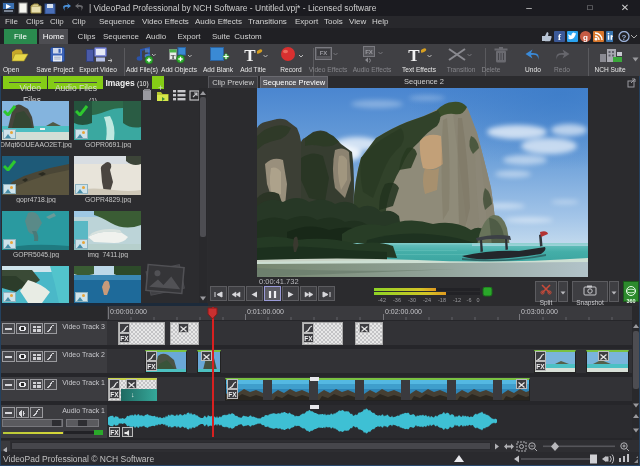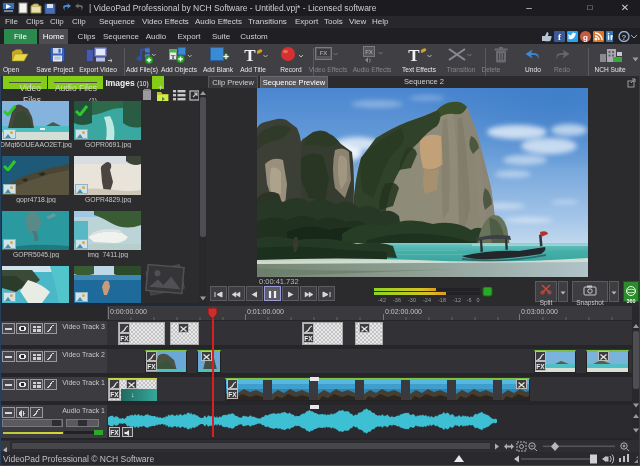--- a/index.html
+++ b/index.html
@@ -94,7 +94,7 @@
     <div class="rtab" style="left:141px;width:30px;">Audio</div>
     <div class="rtab" style="left:173px;width:32px;">Export</div>
     <div class="rtab" style="left:207px;width:28px;">Suite</div>
-    <div class="rtab" style="left:237px;width:34px;">Custom</div>
+    <div class="rtab" style="left:231px;width:34px;">Custom</div>
     <svg style="position:absolute;left:541px;top:3px" width="72" height="11">
       <path d="M1 5 h3 v5 h-3 z M4 5 l2 -4 q1.5 0 1.5 1.5 l-0.5 2.5 h3 q1 0 0.5 1.5 l-1 3 q-0.3 0.8 -1.2 0.8 h-4.3z" fill="#b8c4d4"></path>
       <rect x="13" y="0" width="11" height="11" rx="1" fill="#3b5998"></rect>

